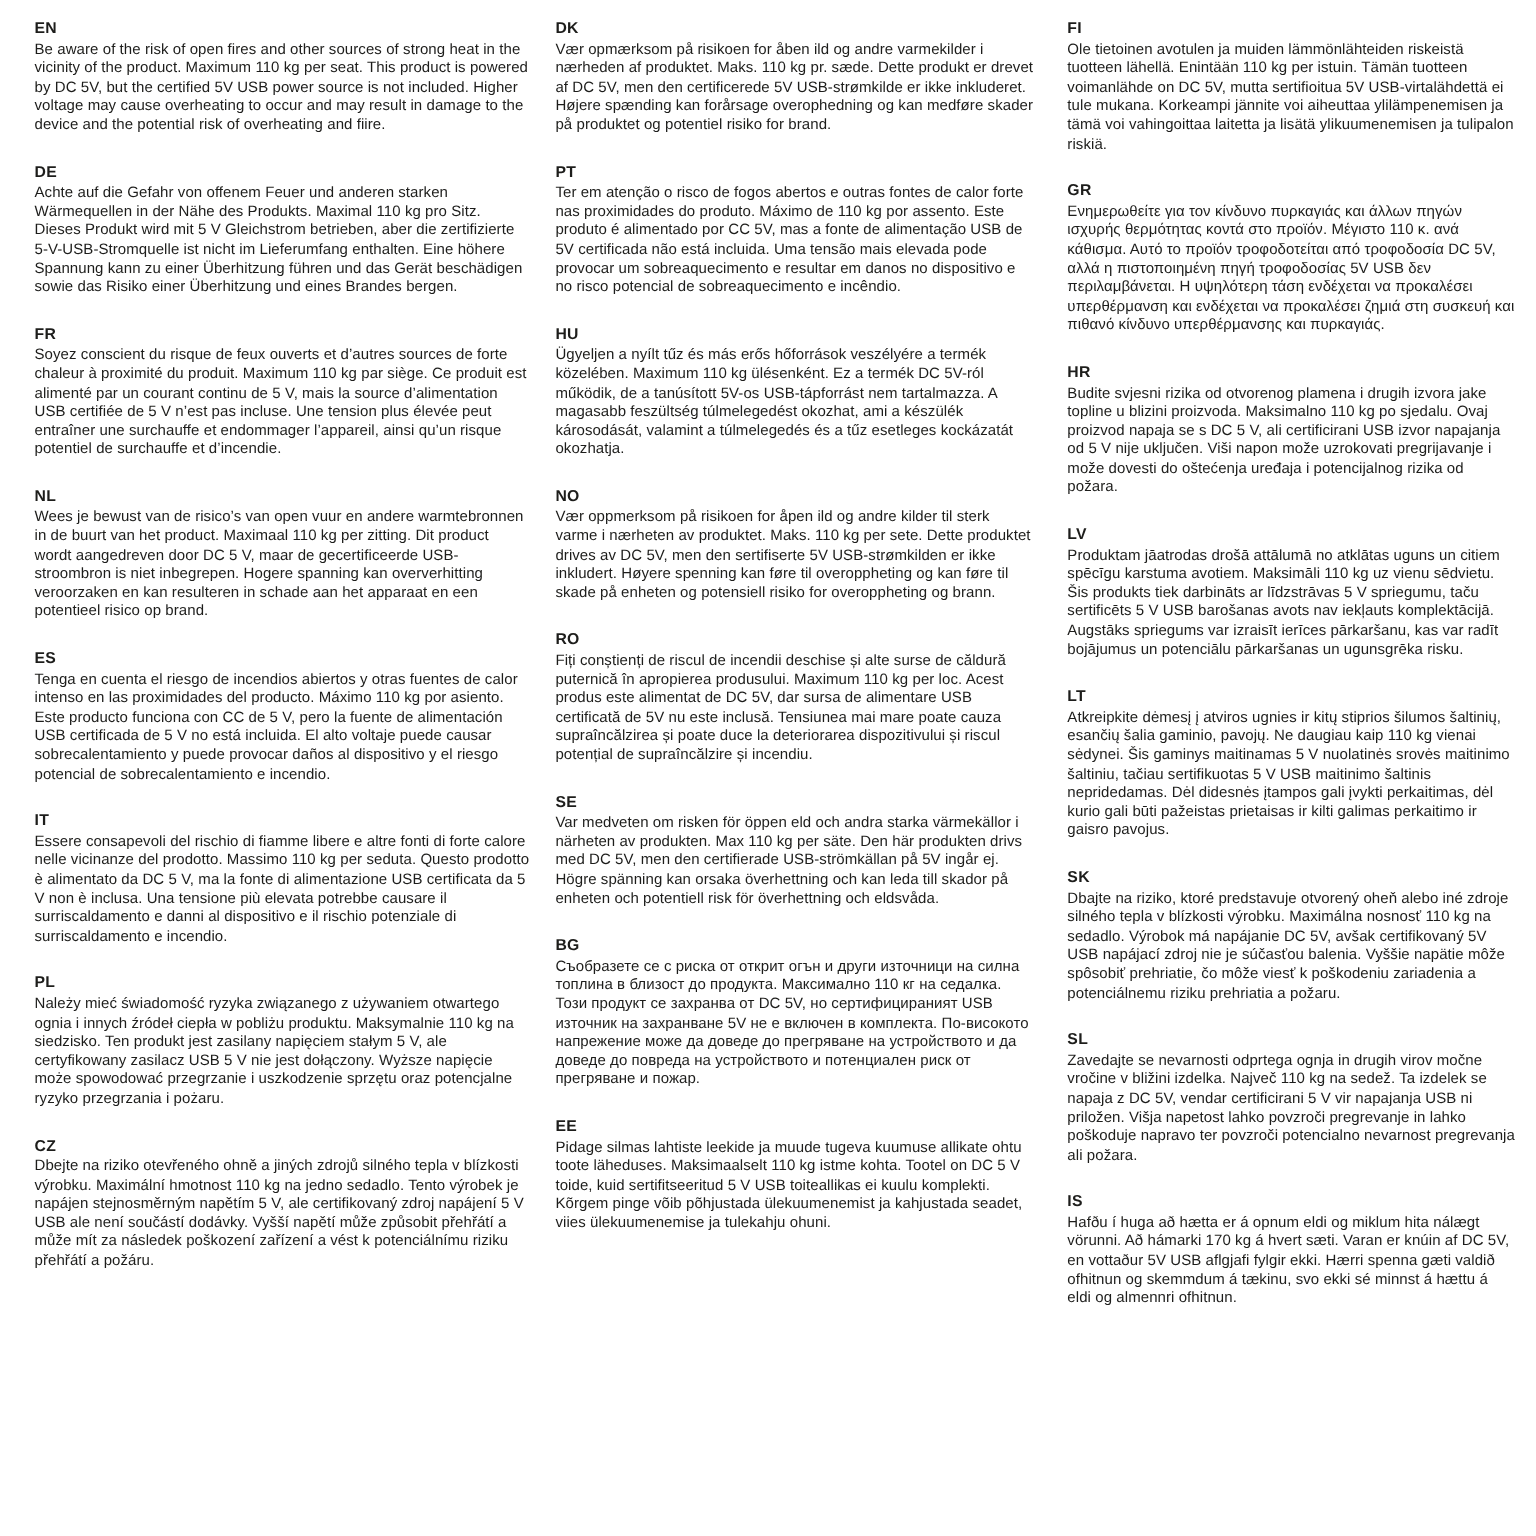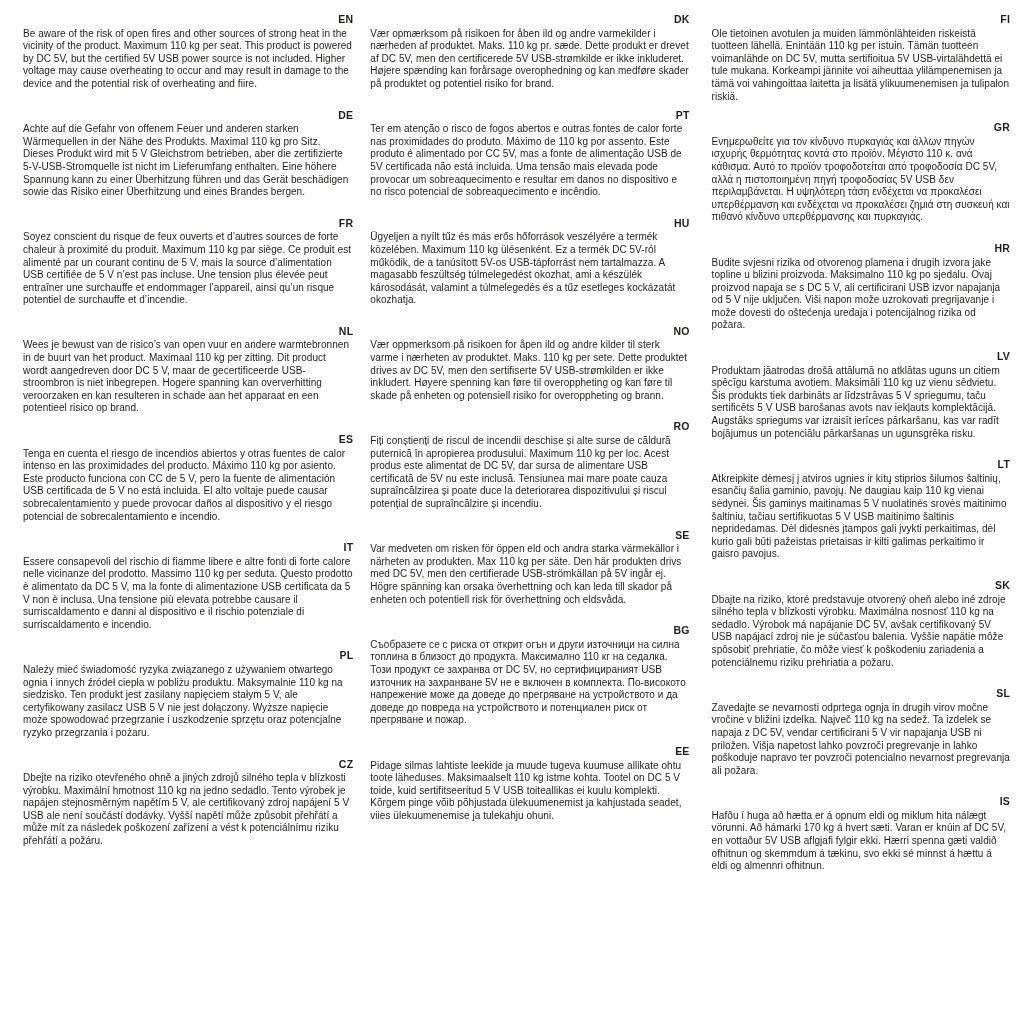--- a/index.html
+++ b/index.html
@@ -25,7 +25,6 @@
     line-height: 12.6px;
     margin-bottom: 2px;
     letter-spacing: 0.2px;
-    text-align: right;
   }
   .lang-text {
     font-size: 10px;

